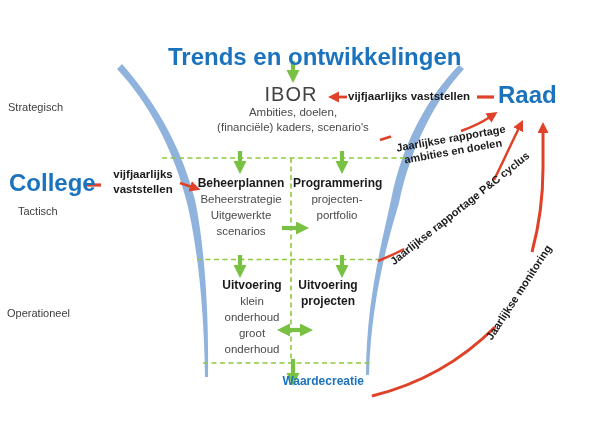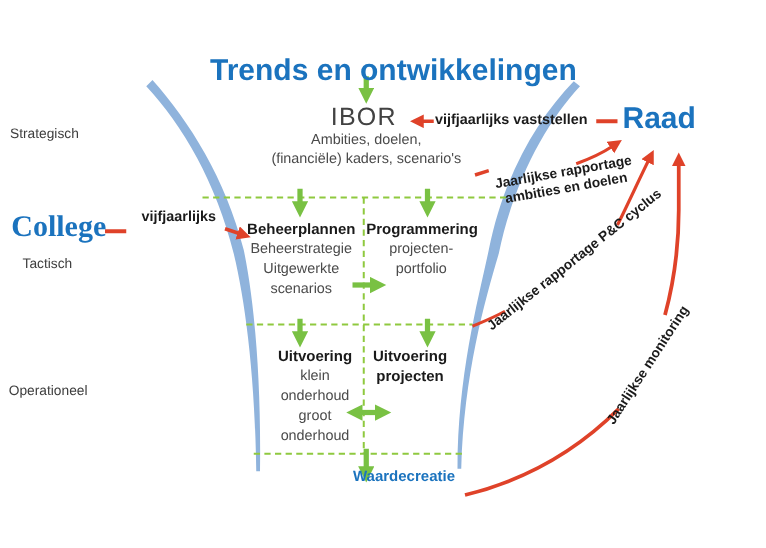--- a/index.html
+++ b/index.html
@@ -69,7 +69,7 @@
 
   <div class="txt blue-head center" style="left:168px;top:31px;width:260px;font-size:24px;margin-top:12px;">Trends en ontwikkelingen</div>
   <div class="txt blue-head" style="left:498px;top:81px;">Raad</div>
-  <div class="txt blue-head" style="left:9px;top:169px;font-family:Liberation Serif, serif;">College</div>
+  <div class="txt blue-head" style="left:9px;top:169px;">College</div>
   <div class="txt blue-head center" style="left:214px;top:374px;width:150px;font-size:12px;text-align:right;">Waardecreatie</div>
 
   <div class="txt ibor center" style="left:241px;top:83px;width:100px;">IBOR</div>

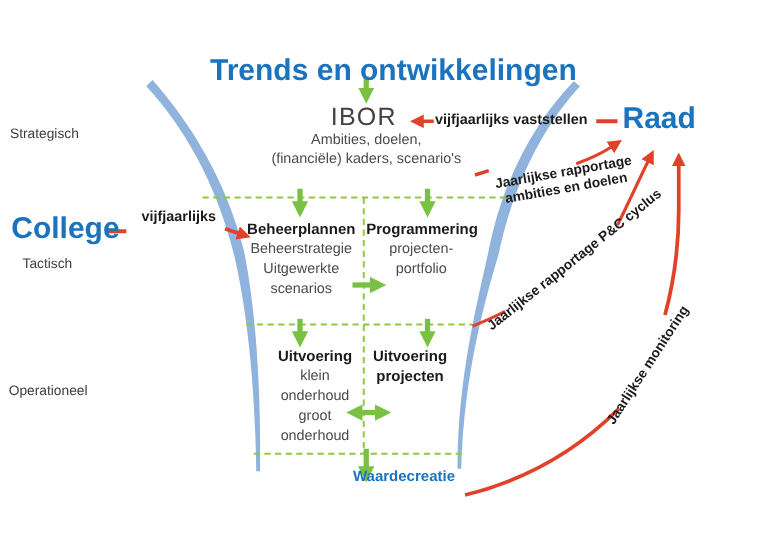--- a/index.html
+++ b/index.html
@@ -81,6 +81,7 @@
   <div class="txt annot" style="left:348px;top:89px;">vijfjaarlijks vaststellen</div>
   <div class="txt annot center" style="left:103px;top:167px;width:80px;">
     <div>vijfjaarlijks</div>
+    <div>vaststellen</div>
   </div>
 
   <div class="txt level" style="left:8px;top:101px;">Strategisch</div>

